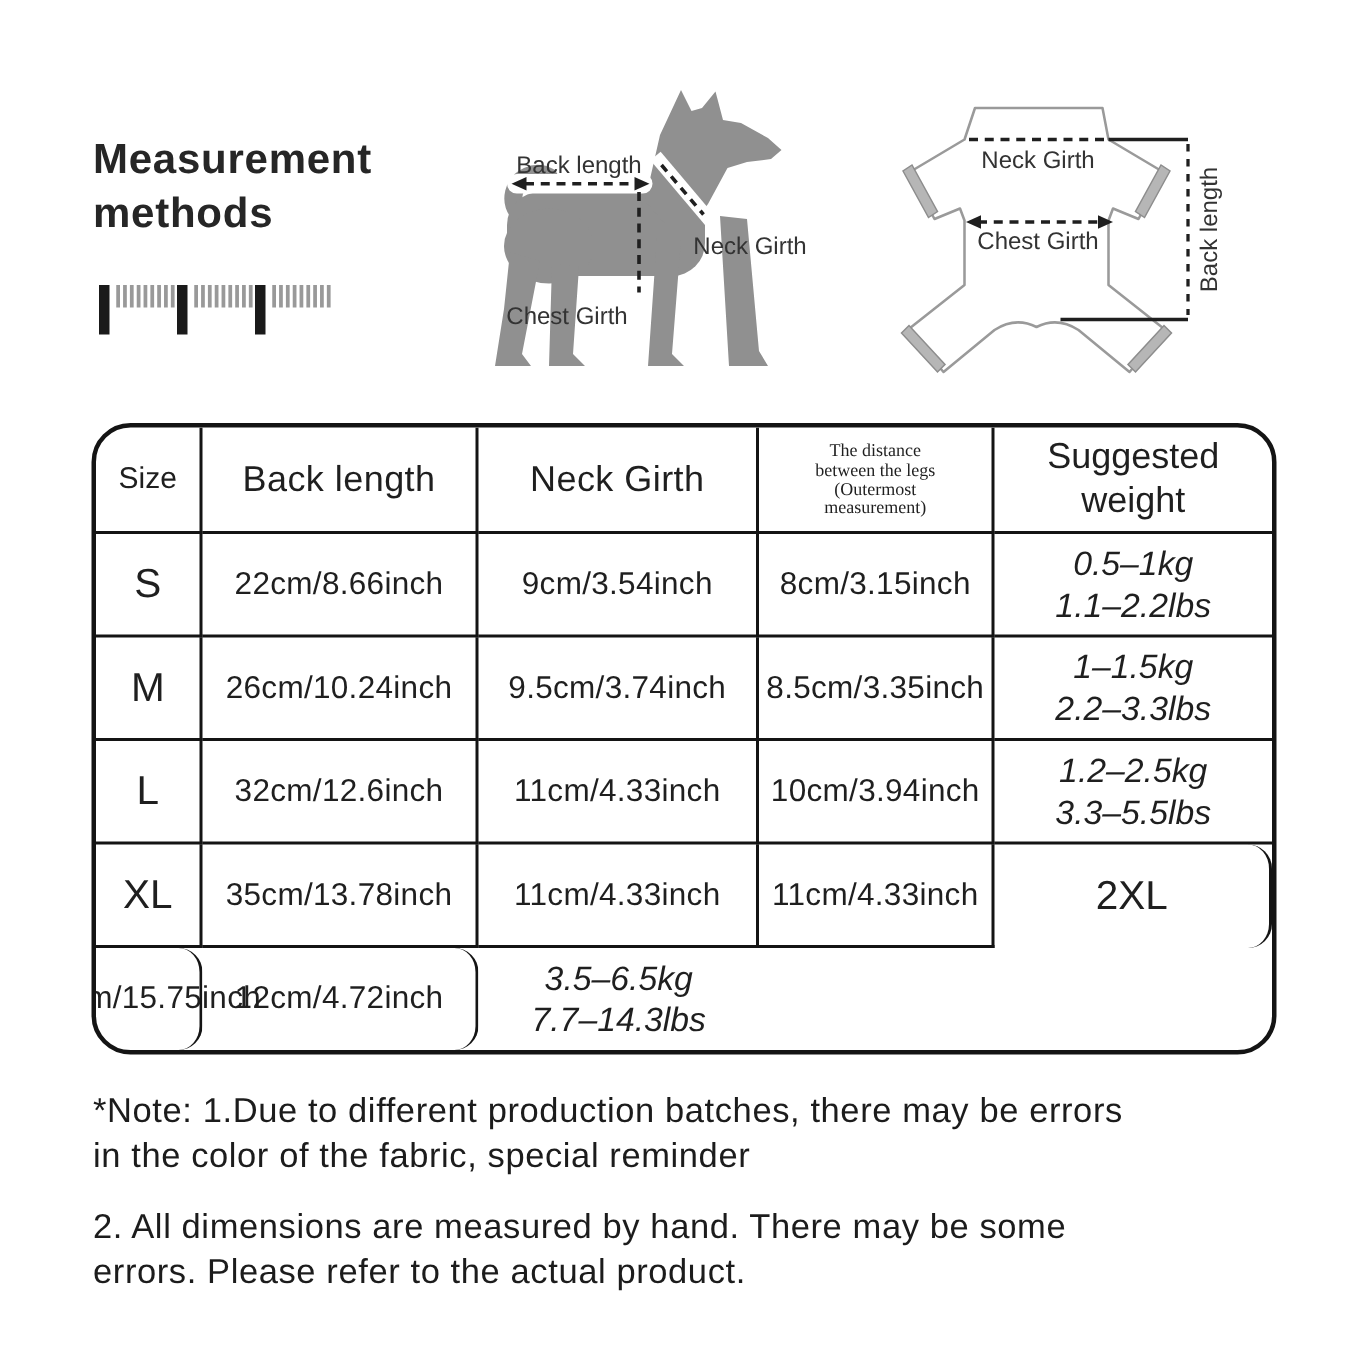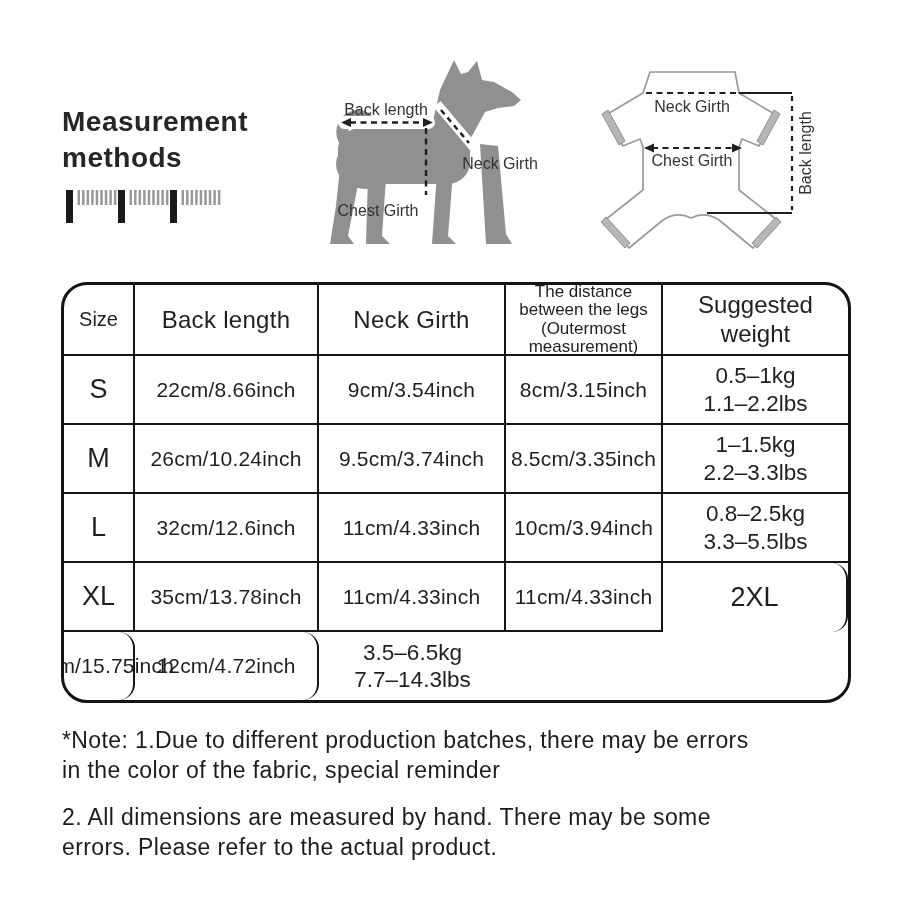--- a/index.html
+++ b/index.html
@@ -8,7 +8,7 @@
     font-family:"Liberation Sans", sans-serif;color:#1f1f1f;
   }
   .title{
-    position:absolute;left:62px;top:104px;
+    position:absolute;left:62px;top:88px;
     font-size:28px;font-weight:bold;line-height:1.27;letter-spacing:.5px;color:#262626;
   }
   .ruler{position:absolute;left:64px;top:189px;}

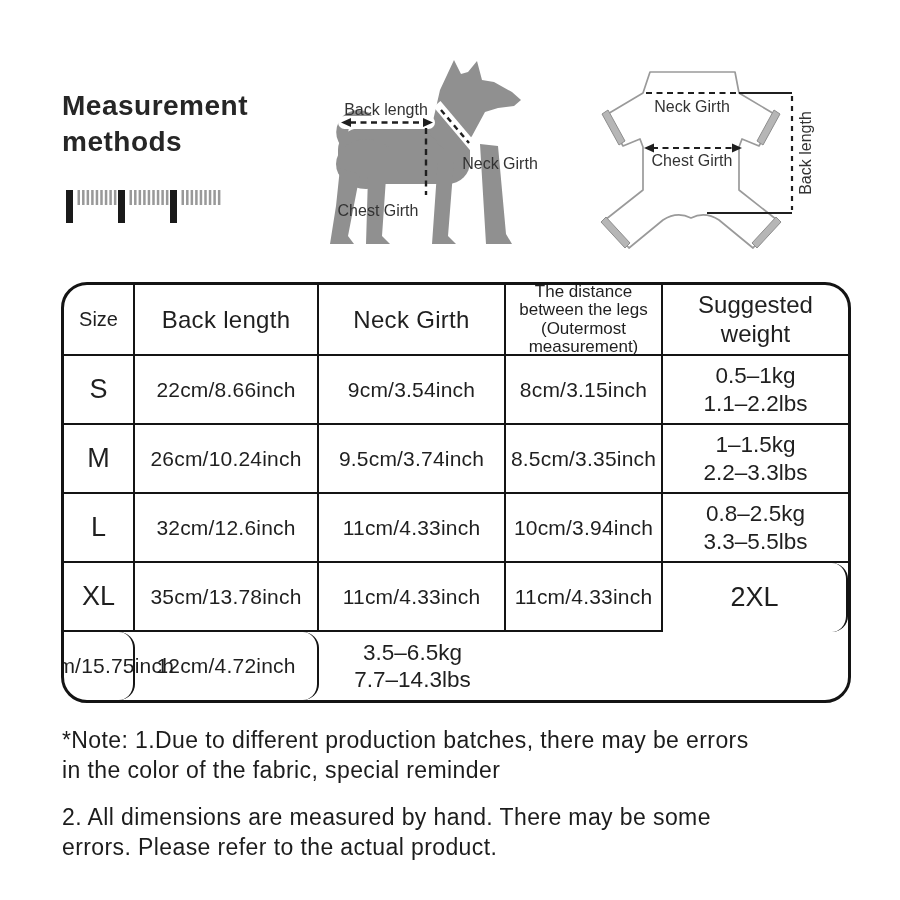--- a/index.html
+++ b/index.html
@@ -31,7 +31,7 @@
   .er{border-bottom:none;border-radius:16px;}
   .h-size{font-size:20px;}
   .h-main{font-size:24px;letter-spacing:.3px;}
-  .h-dist div{font-size:17px;line-height:1.08;}
+  .h-dist div{font-size:12px;line-height:1.08;font-family:Liberation Serif, serif;}
   .h-w div{font-size:24px;line-height:1.18;}
   .d-size{font-size:27px;}
   .d-val{font-size:21px;letter-spacing:.2px;}

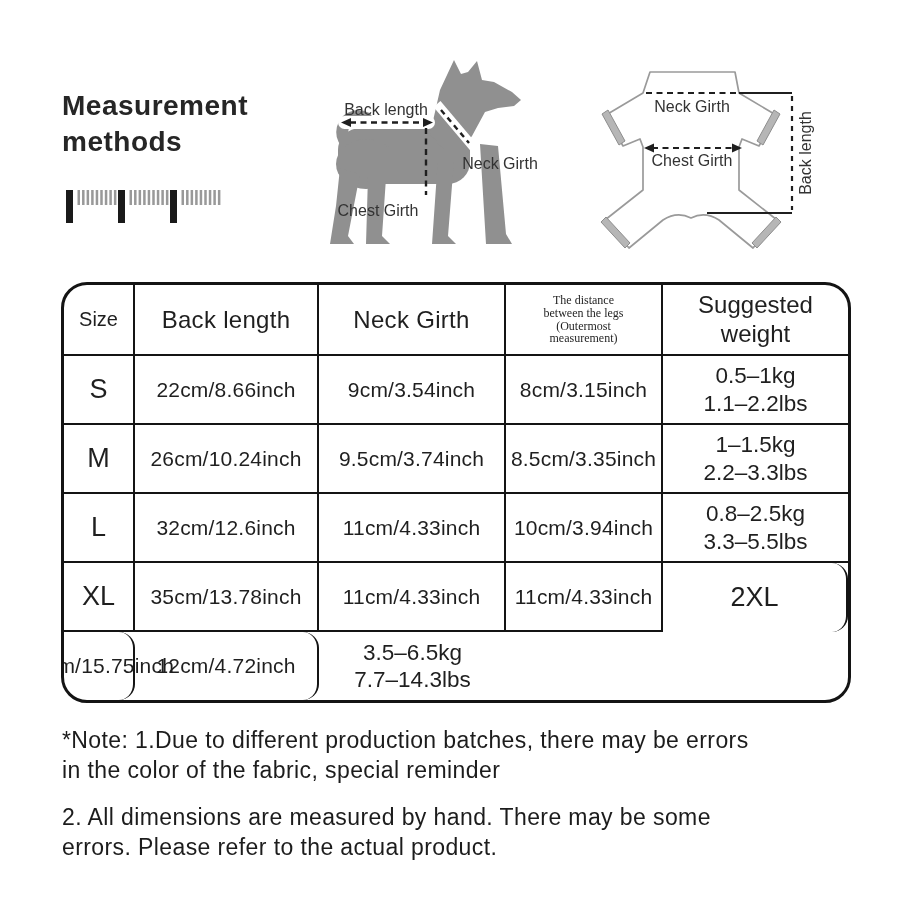--- a/index.html
+++ b/index.html
@@ -35,7 +35,7 @@
   .h-w div{font-size:24px;line-height:1.18;}
   .d-size{font-size:27px;}
   .d-val{font-size:21px;letter-spacing:.2px;}
-  .d-w div{font-size:22.5px;line-height:1.22;}
+  .d-w div{font-size:22.5px;line-height:1.22;font-style:italic;}
   .notes{
     position:absolute;left:62px;top:726px;width:812px;
     font-size:23px;line-height:1.3;letter-spacing:.4px;color:#1c1c1c;

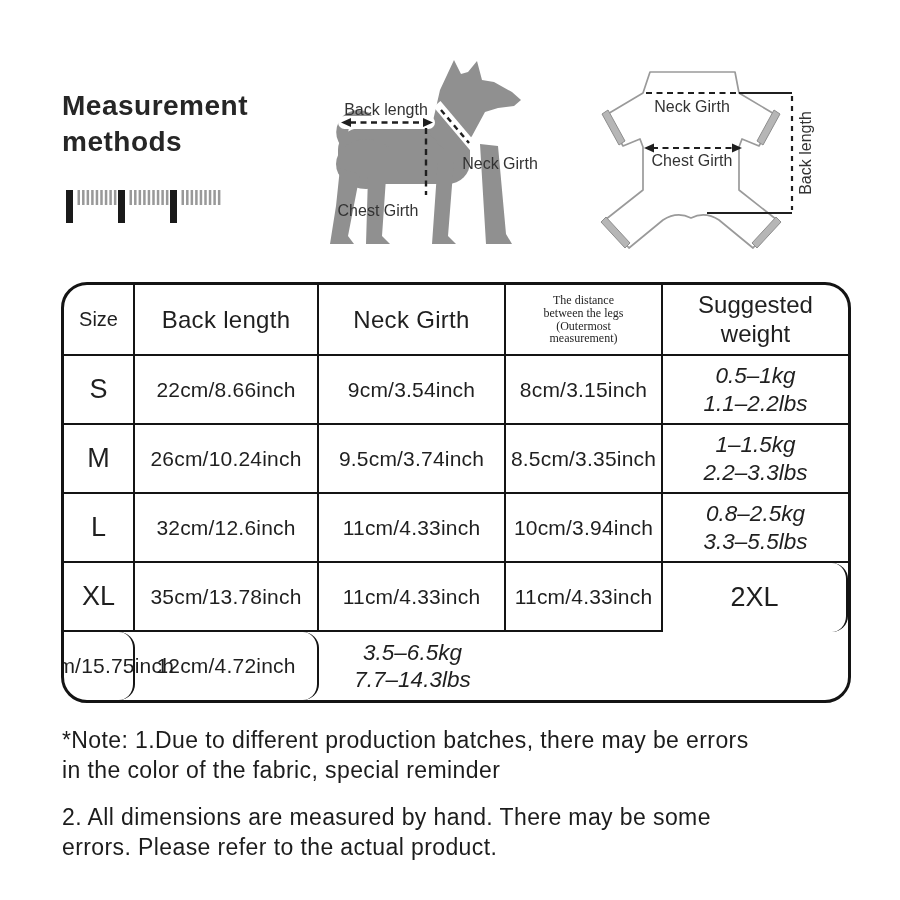--- a/index.html
+++ b/index.html
@@ -173,7 +173,7 @@
     <div class="cl d-val">11cm/4.33inch</div>
     <div class="cl d-val">10cm/3.94inch</div>
     <div class="cl d-w ec">
-      <div>0.8–2.5kg</div>
+      <div>1.2–2.5kg</div>
       <div>3.3–5.5lbs</div>
     </div>
 

